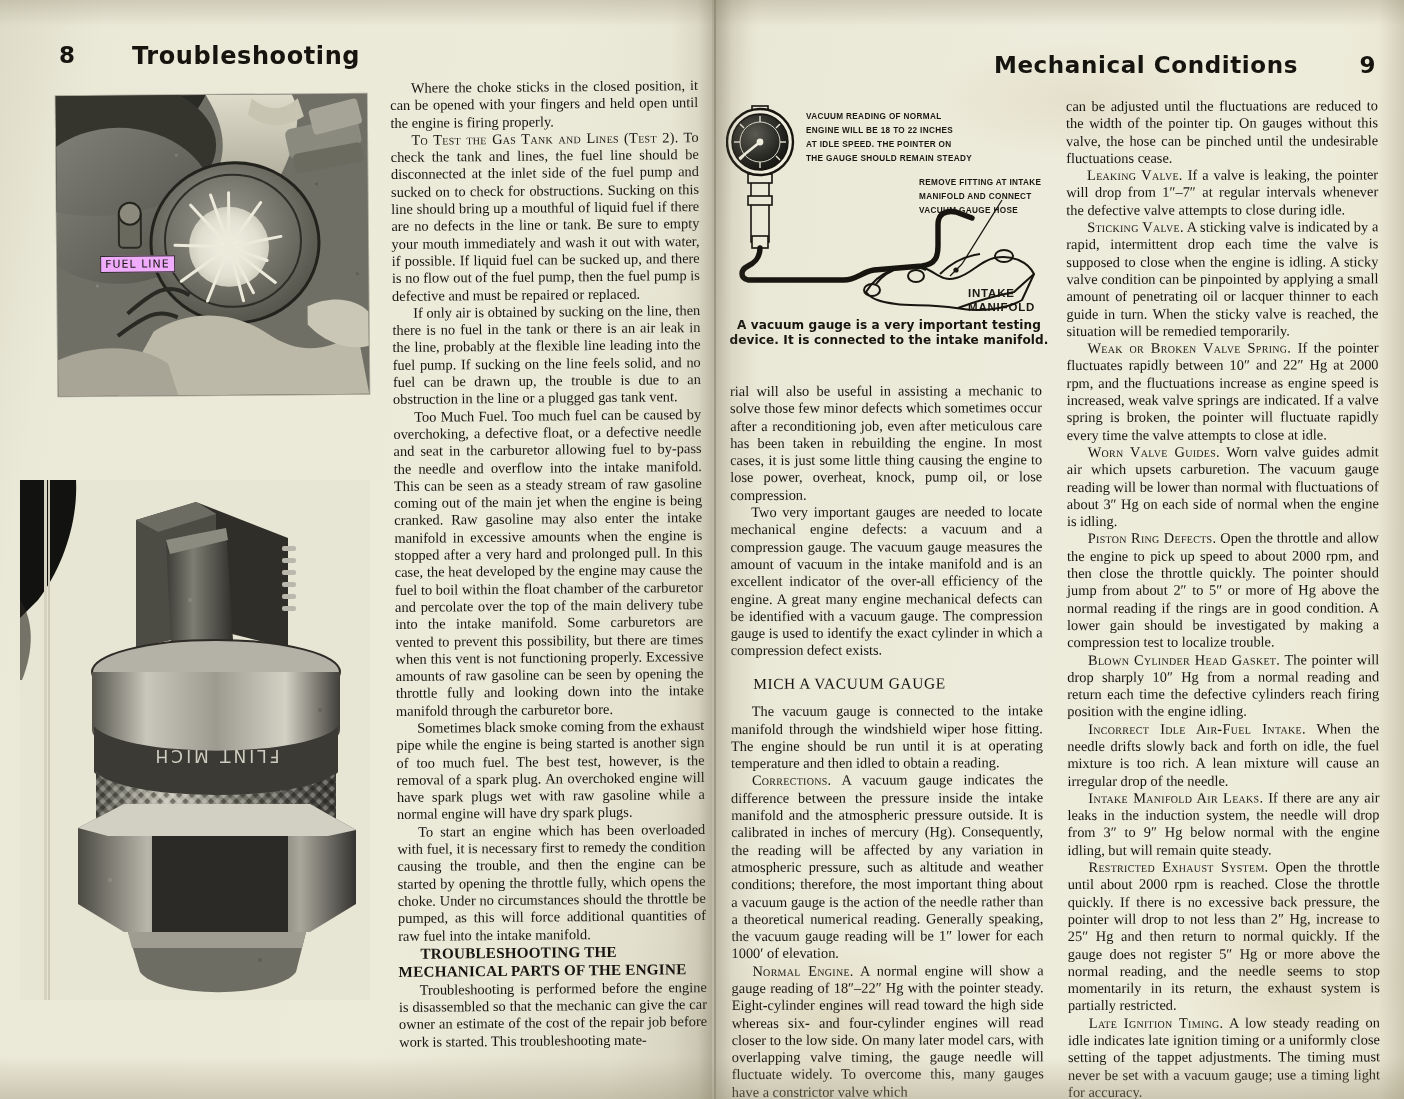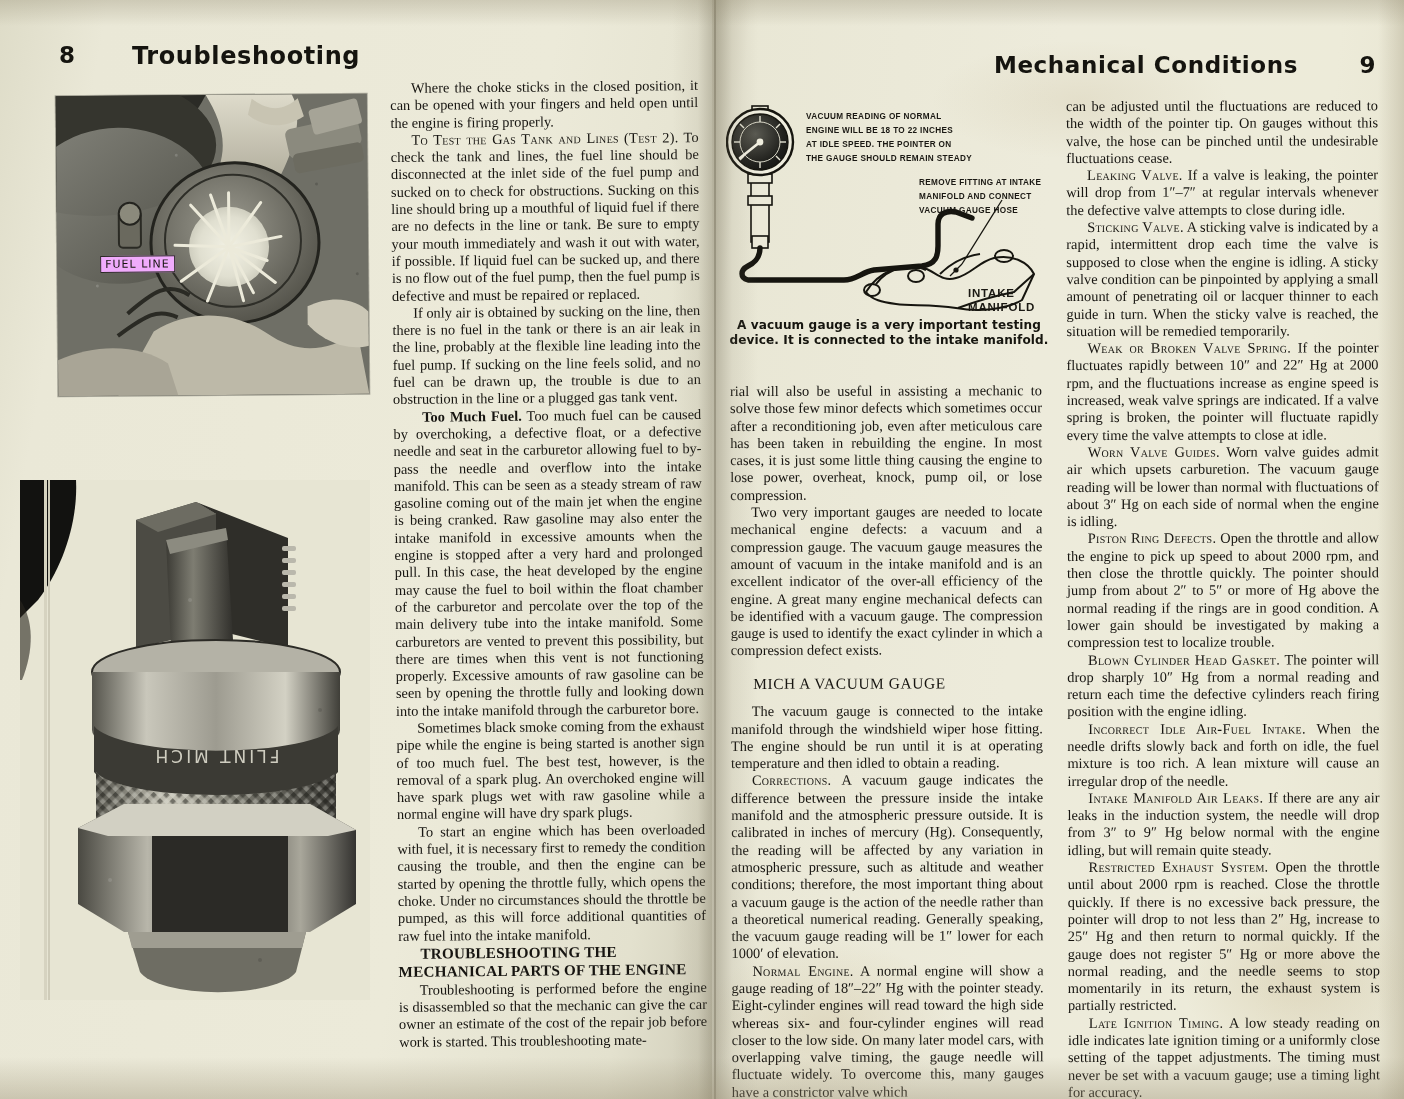--- a/index.html
+++ b/index.html
@@ -101,7 +101,7 @@
     font-variant: small-caps;
     letter-spacing: .3px;
   }
-  .bold { font-weight: bold; margin-left: 8px; }
+  .bold { font-weight: normal; }
   .secthead {
     font-weight: bold;
     font-size: 15.2px;

